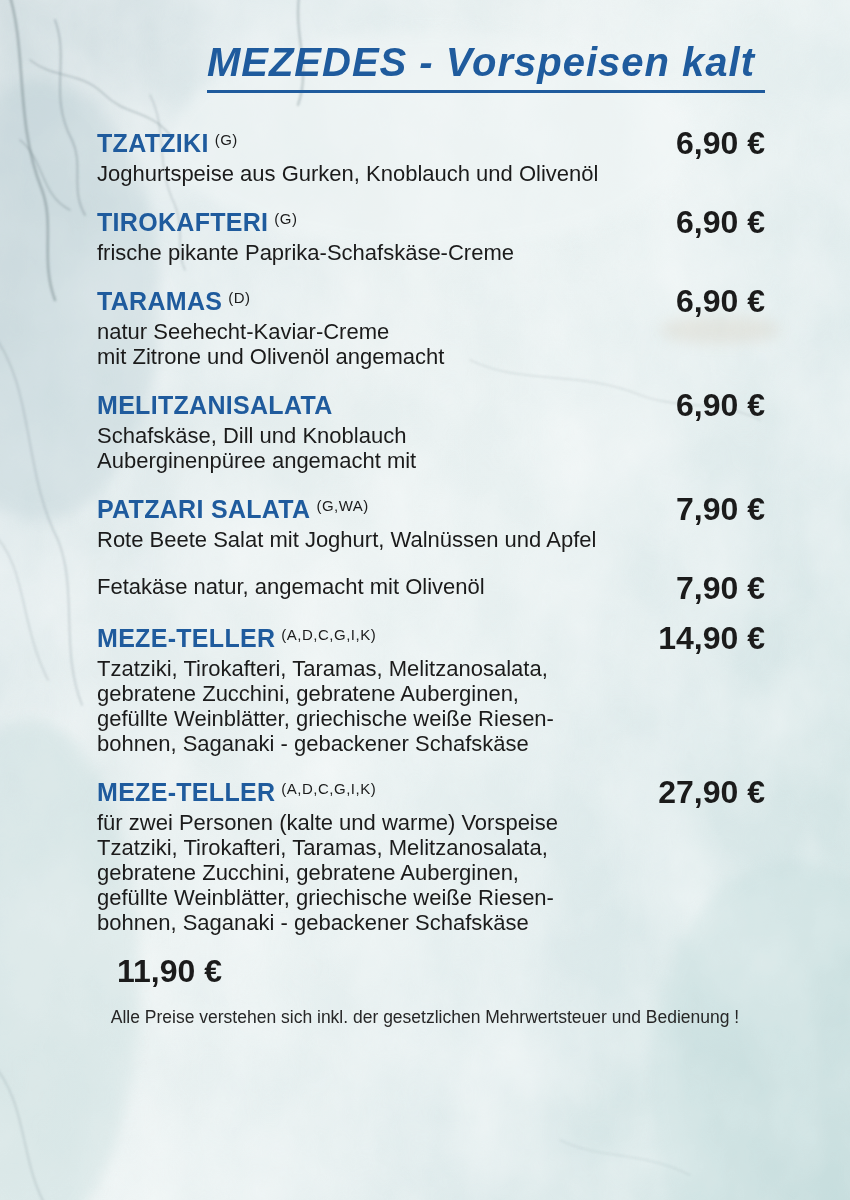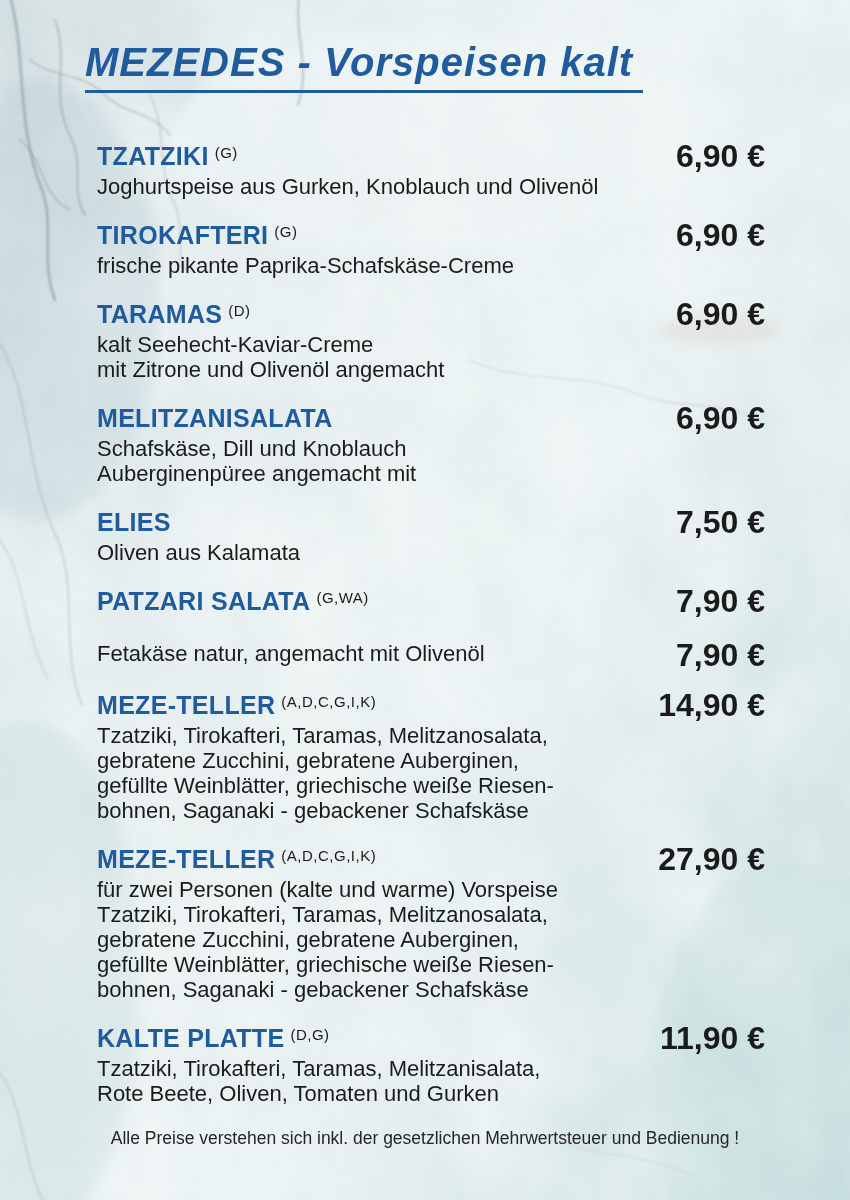--- a/index.html
+++ b/index.html
@@ -29,7 +29,7 @@
     padding: 40px 85px 0 97px;
   }
 
-  .title-wrap { text-align: left; margin-bottom: 49px; margin-left: -12px; }
+  .title-wrap { text-align: right; margin-bottom: 36px; margin-left: -12px; }
   .page-title {
     display: inline-block;
     font-size: 40px;

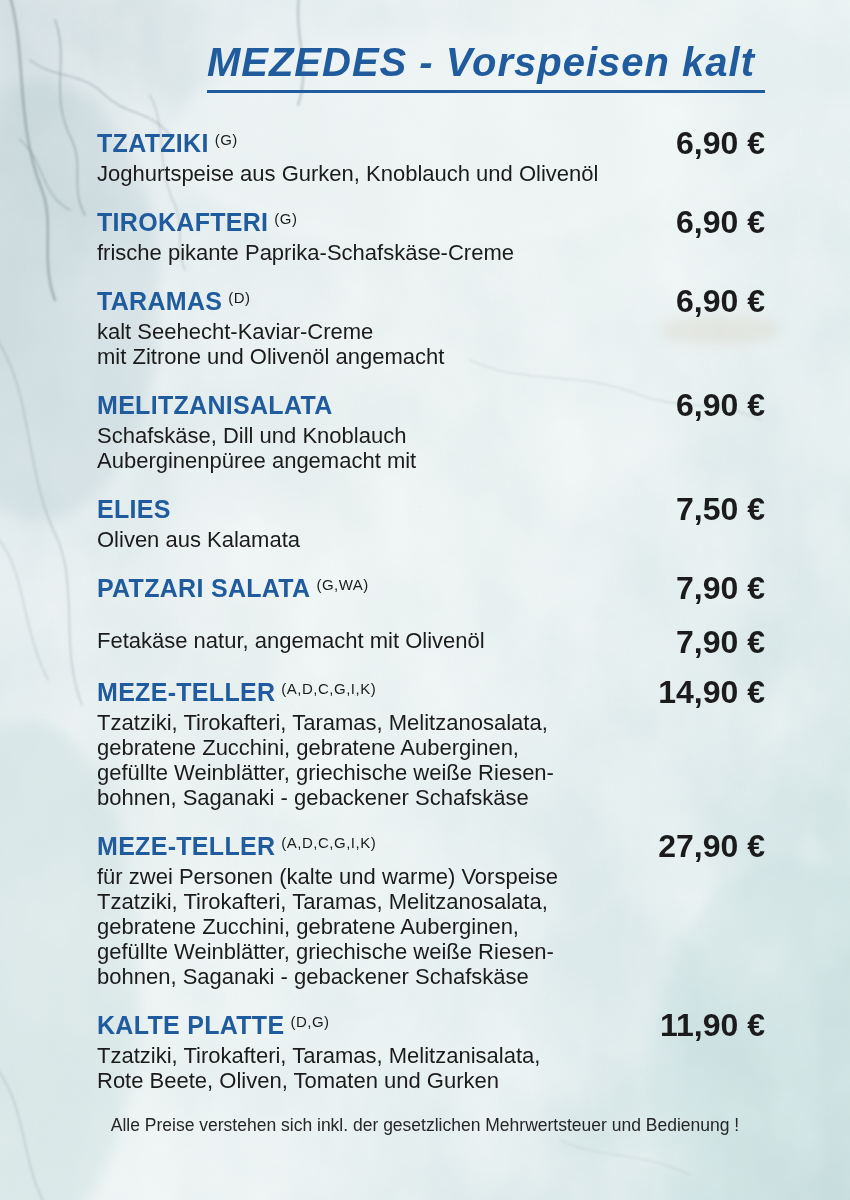--- a/index.html
+++ b/index.html
@@ -166,7 +166,7 @@
       <div class="item-main">
         <div class="name-line"><span class="item-name">TARAMAS</span><span class="item-allergens">(D)</span></div>
         <div class="item-desc">
-          <div class="desc-line">kalt Seehecht-Kaviar-Creme</div>
+          <div class="desc-line">natur Seehecht-Kaviar-Creme</div>
           <div class="desc-line">mit Zitrone und Olivenöl angemacht</div>
         </div>
       </div>

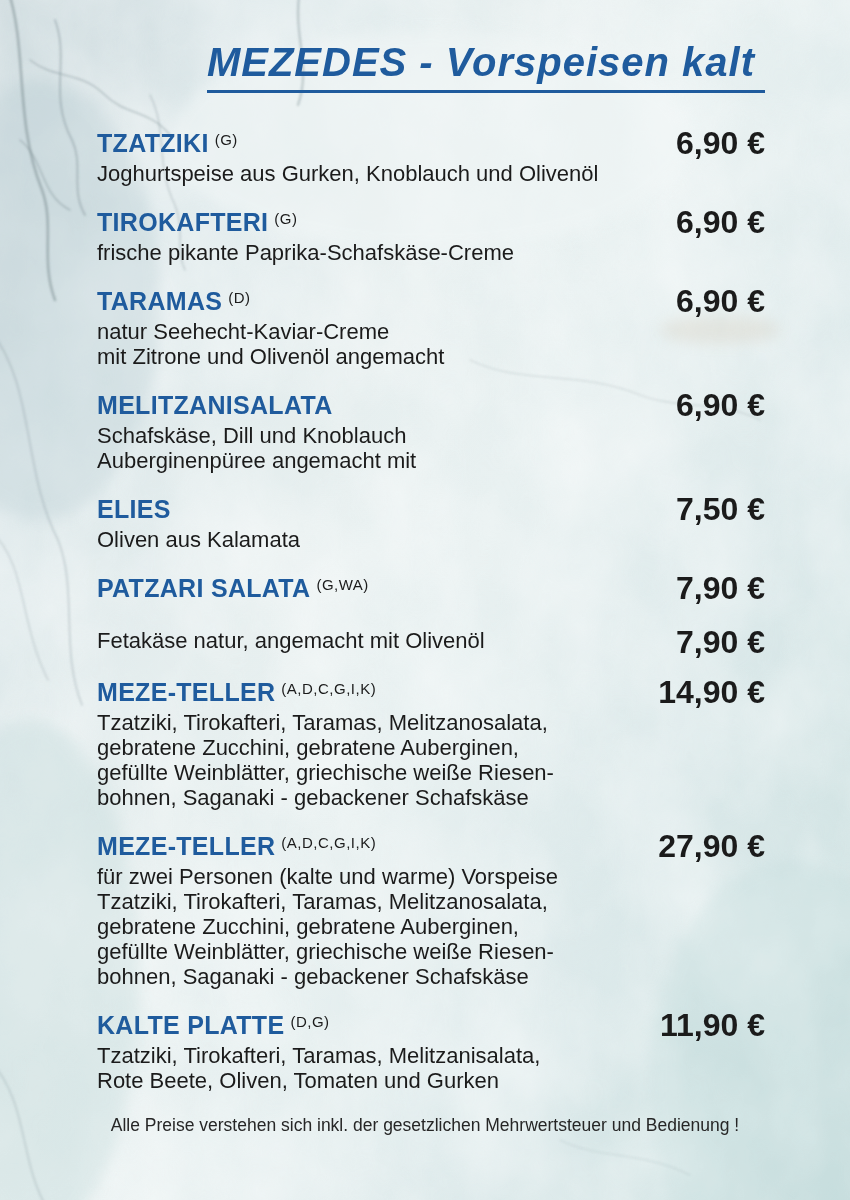--- a/index.html
+++ b/index.html
@@ -184,15 +184,6 @@
       <div class="item-price">6,90 €</div>
     </div>
 
-    <div class="item">
-      <div class="item-main">
-        <div class="name-line"><span class="item-name">ELIES</span><span class="item-allergens"></span></div>
-        <div class="item-desc">
-          <div class="desc-line">Oliven aus Kalamata</div>
-        </div>
-      </div>
-      <div class="item-price">7,50 €</div>
-    </div>
 
     <div class="item">
       <div class="item-main">

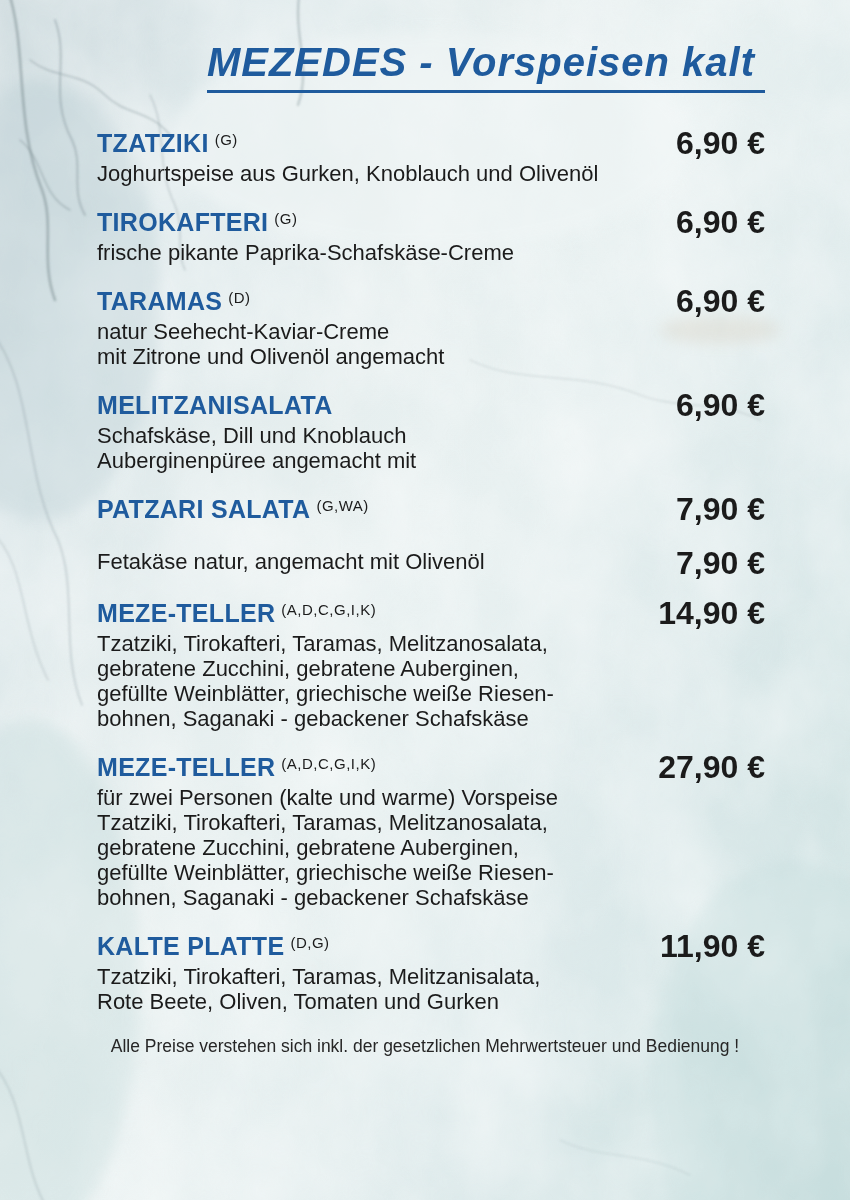--- a/index.html
+++ b/index.html
@@ -188,6 +188,9 @@
     <div class="item">
       <div class="item-main">
         <div class="name-line"><span class="item-name">PATZARI SALATA</span><span class="item-allergens">(G,WA)</span></div>
+        <div class="item-desc">
+          <div class="desc-line">Rote Beete Salat mit Joghurt, Walnüssen und Apfel</div>
+        </div>
       </div>
       <div class="item-price">7,90 €</div>
     </div>

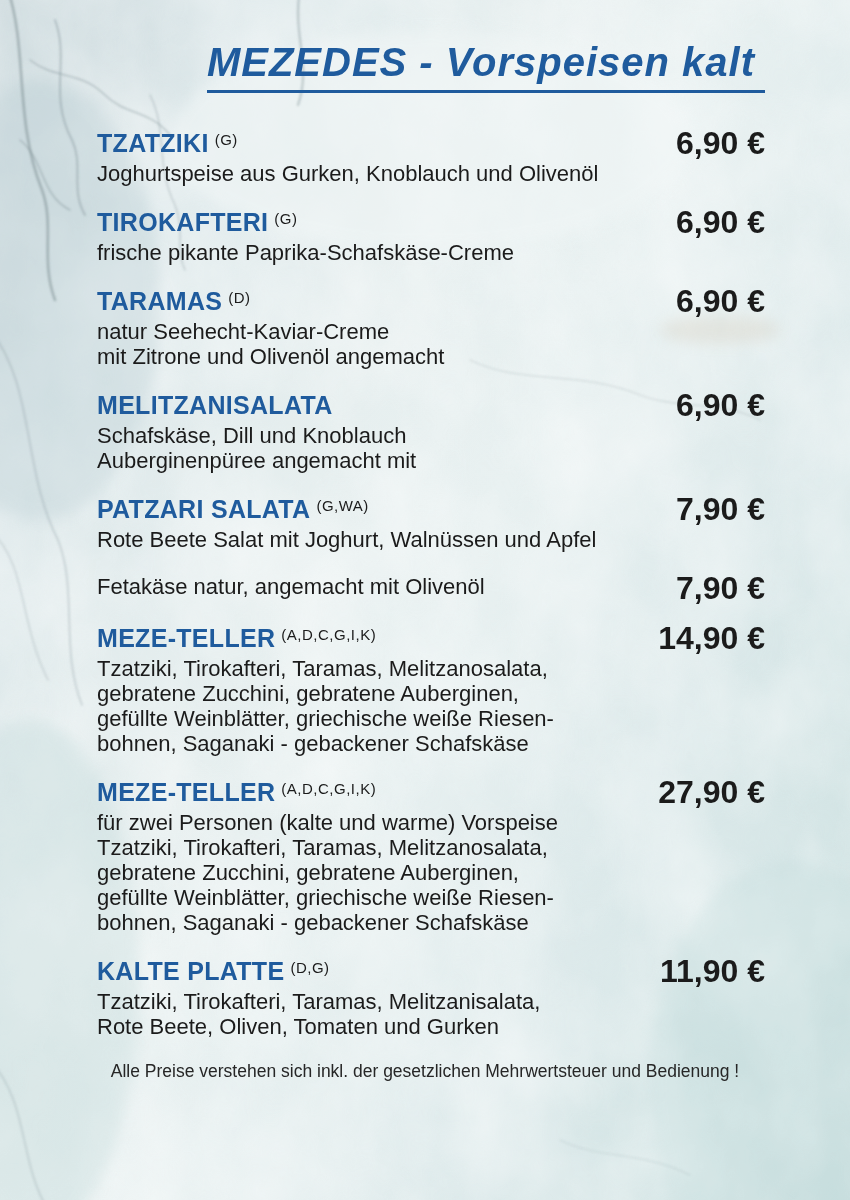--- a/index.html
+++ b/index.html
@@ -232,13 +232,6 @@
     </div>
 
     <div class="item">
-      <div class="item-main">
-        <div class="name-line"><span class="item-name">KALTE PLATTE</span><span class="item-allergens">(D,G)</span></div>
-        <div class="item-desc">
-          <div class="desc-line">Tzatziki, Tirokafteri, Taramas, Melitzanisalata,</div>
-          <div class="desc-line">Rote Beete, Oliven, Tomaten und Gurken</div>
-        </div>
-      </div>
       <div class="item-price">11,90 €</div>
     </div>
 

